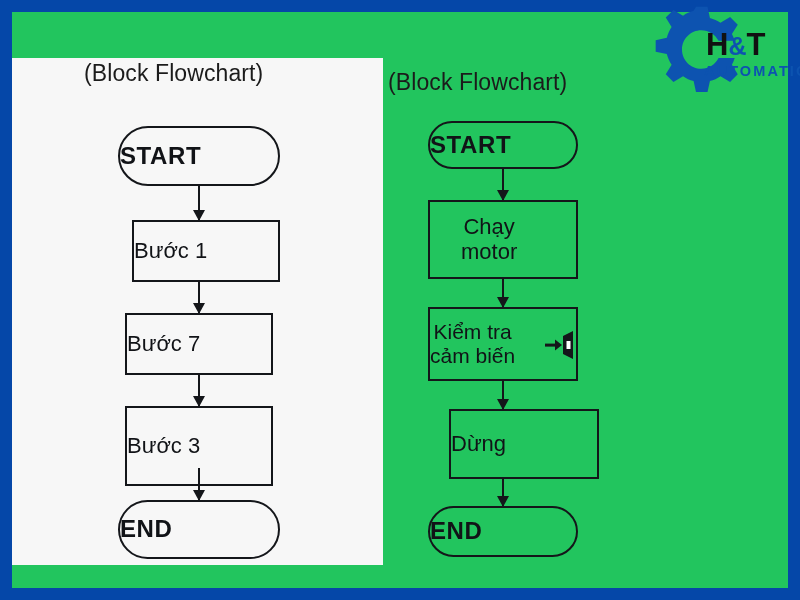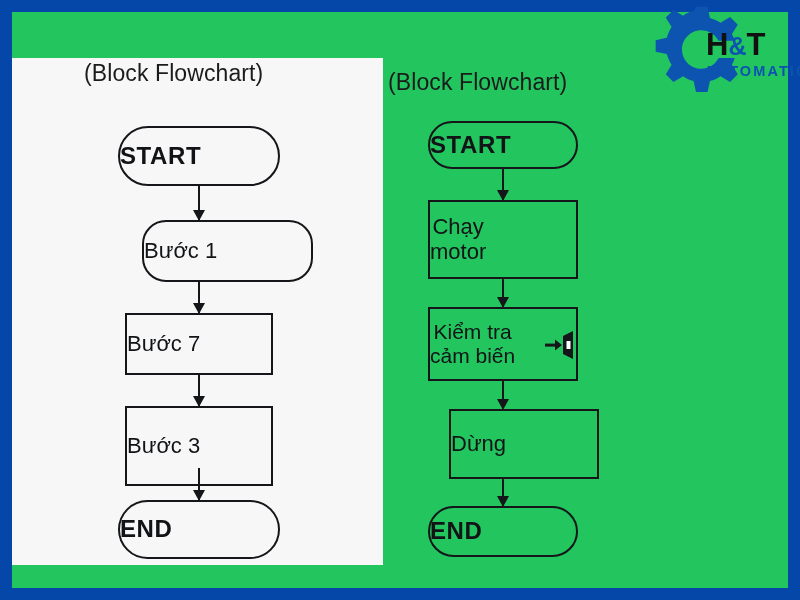--- a/index.html
+++ b/index.html
@@ -189,7 +189,7 @@
   </div>
   <div class="arrow" style="left:502px; top:169px; height:31px;"></div>
 
-  <div class="node process" style="left:428px; top:200px; width:150px; height:79px;">
+  <div class="node process" style="left:428px; top:200px; width:150px; height:79px;padding-left:31px;">
     <div>
       <span class="node-label">Chạy</span>
       <span class="node-label">motor</span>

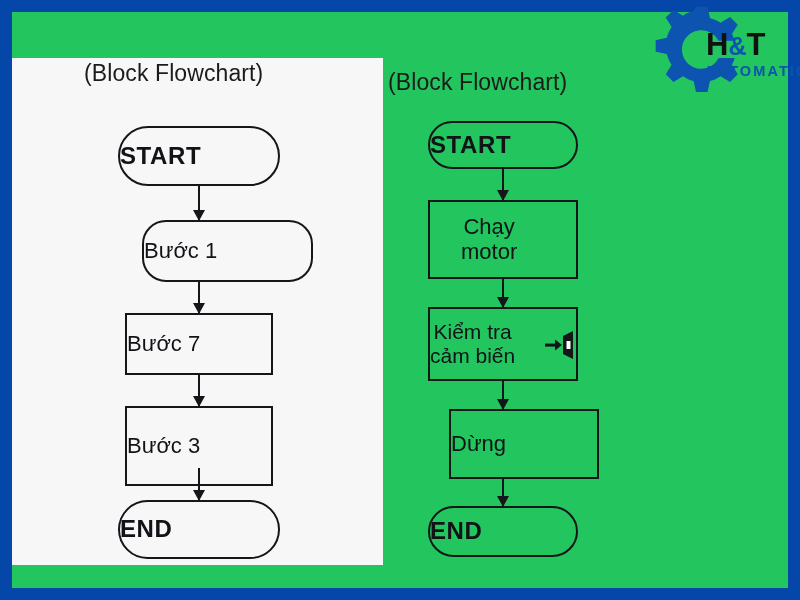--- a/index.html
+++ b/index.html
@@ -163,7 +163,7 @@
   </div>
   <div class="arrow" style="left:198px; top:186px; height:34px;"></div>
 
-  <div class="node process" style="left:142px; top:220px; width:171px; height:62px;border-radius:24px;">
+  <div class="node process" style="left:132px; top:220px; width:148px; height:62px;">
     <span class="node-label">Bước 1</span>
   </div>
   <div class="arrow" style="left:198px; top:282px; height:31px;"></div>

